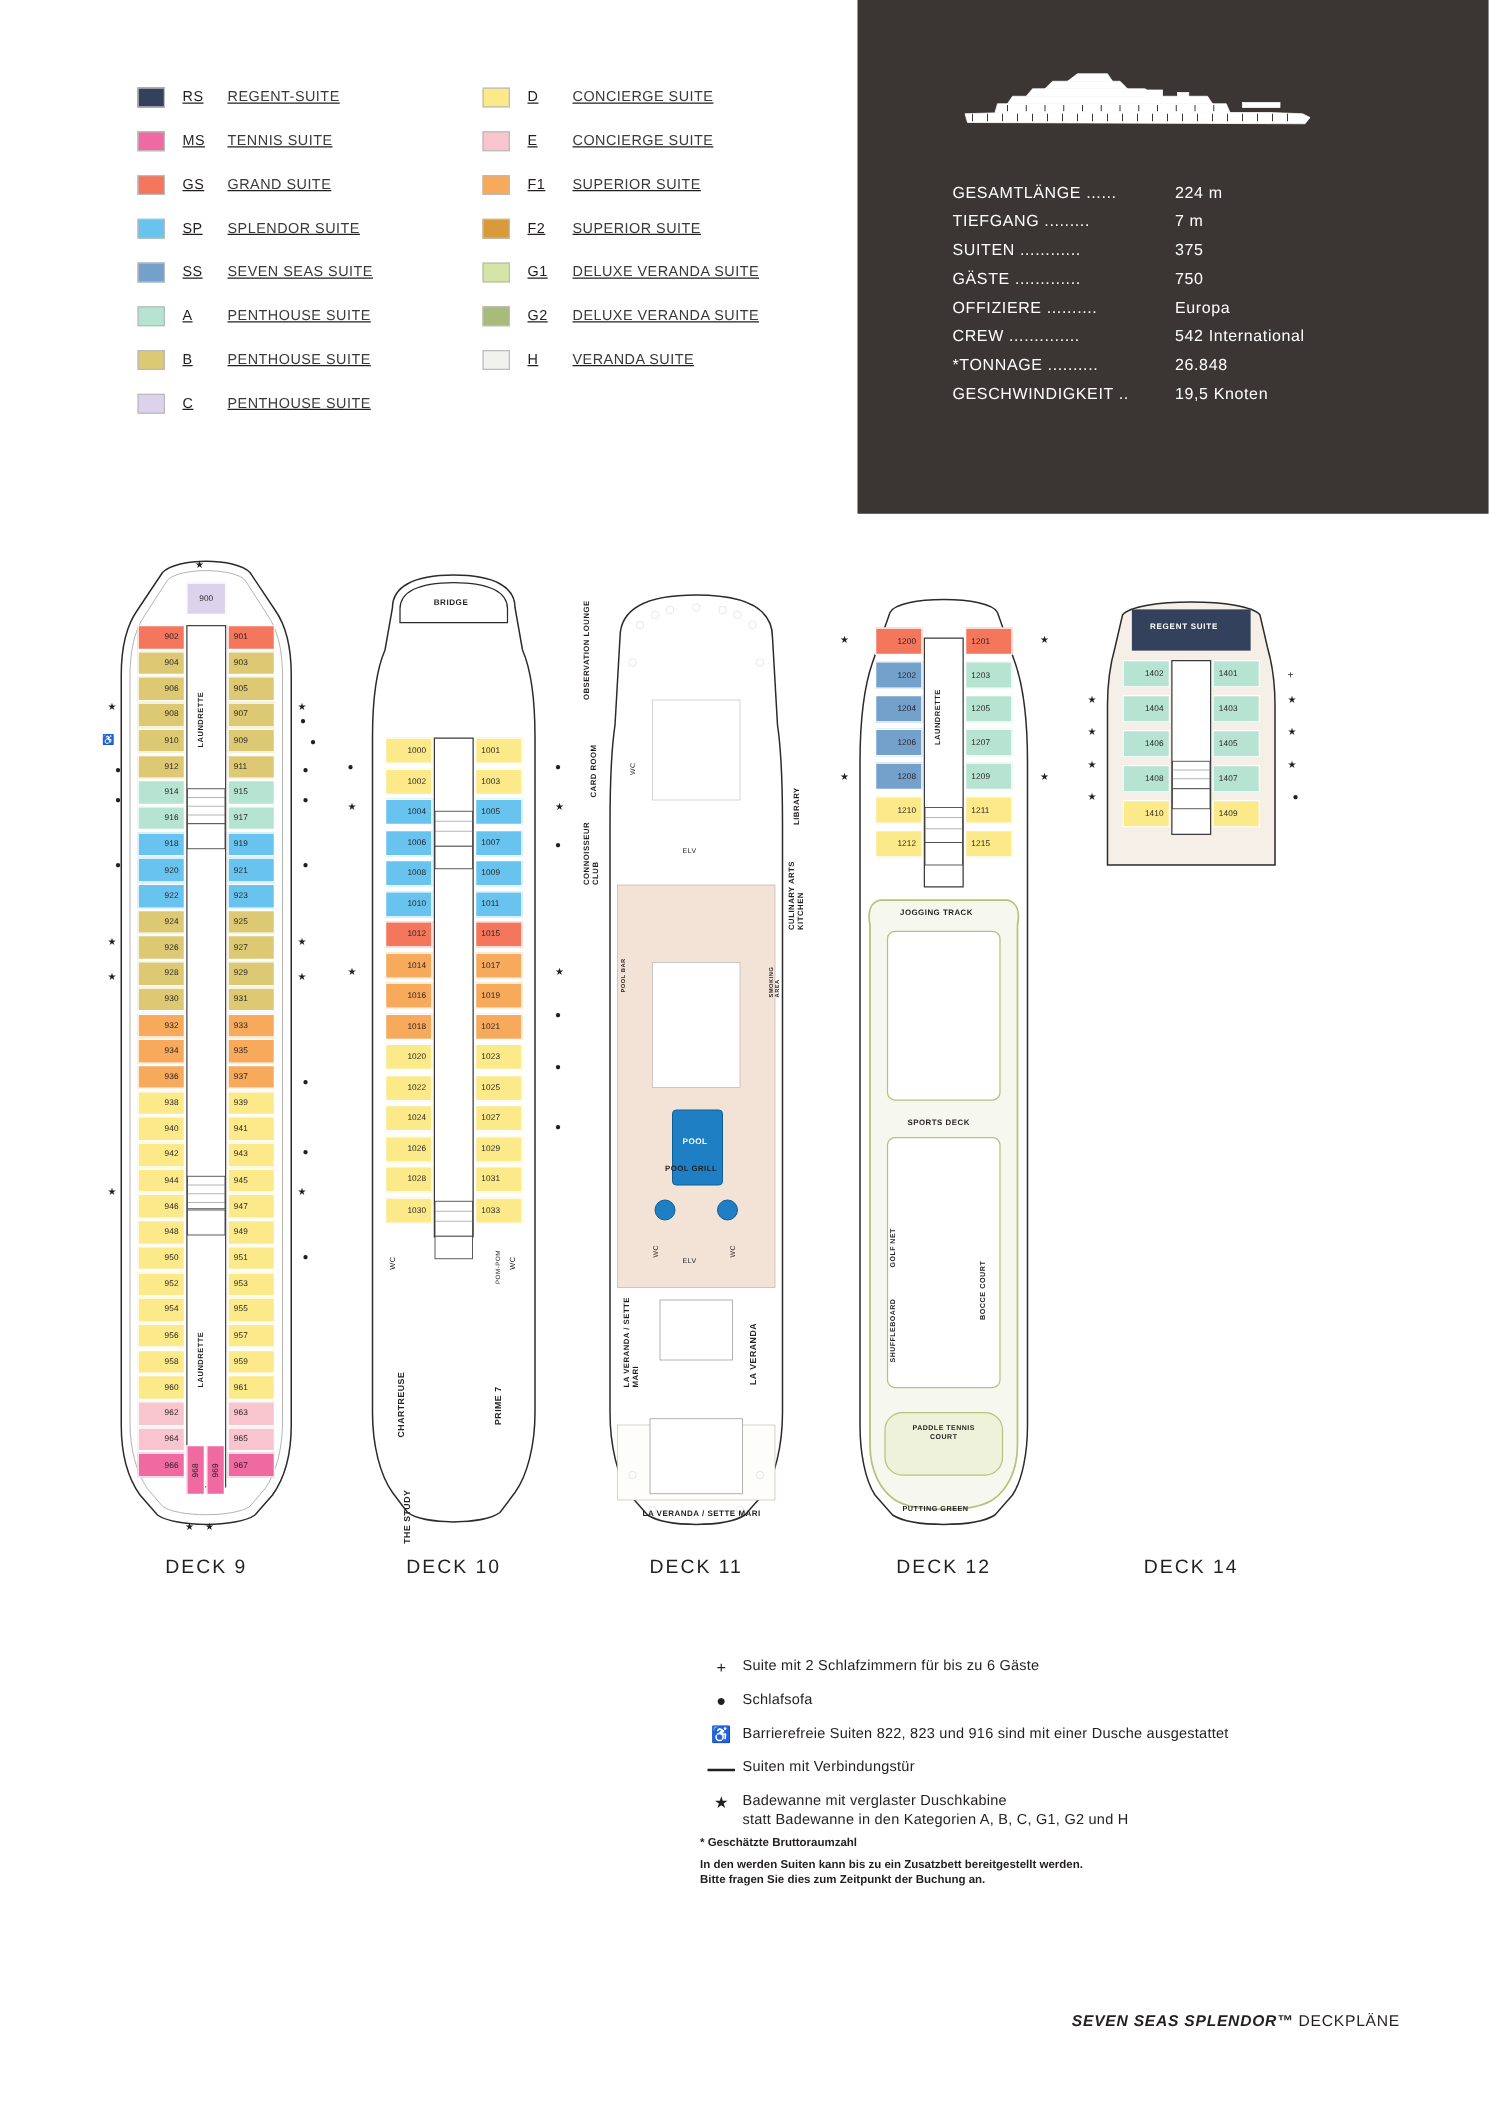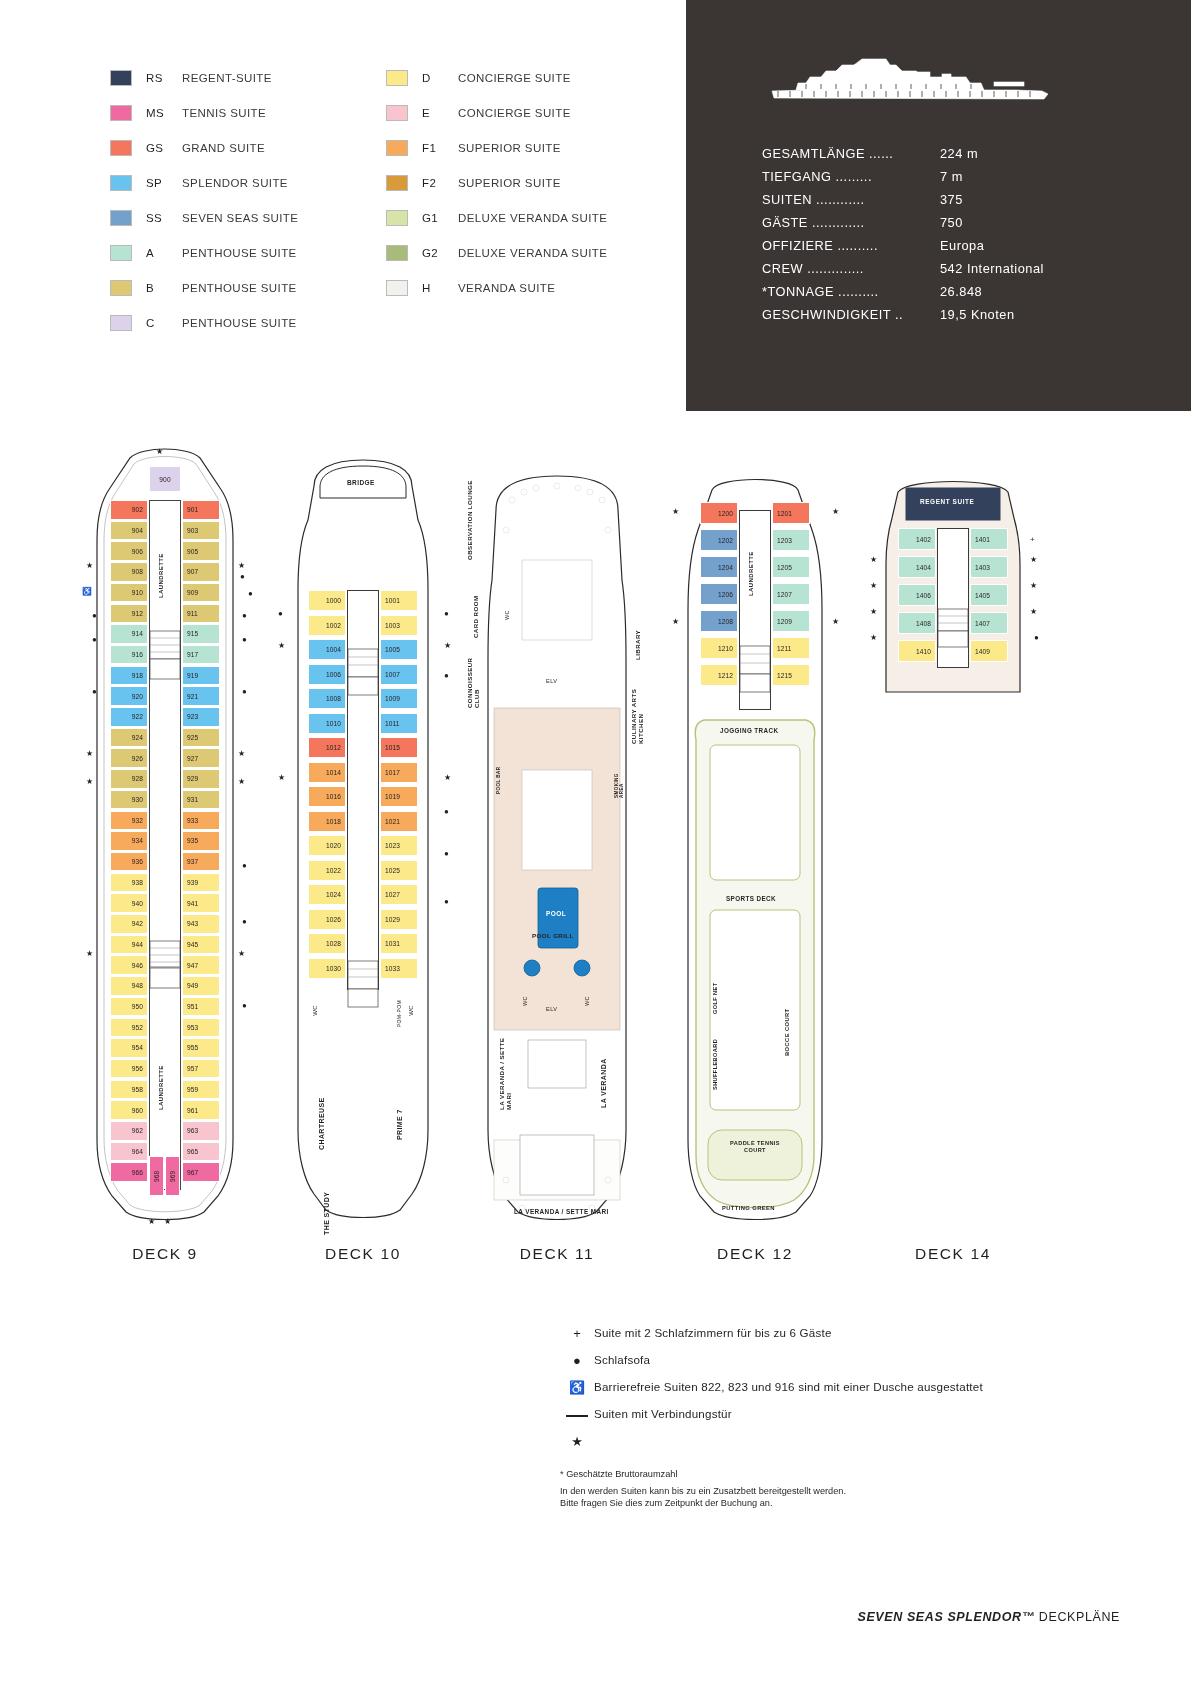--- a/index.html
+++ b/index.html
@@ -14,7 +14,7 @@
 
   
   #legend { position:absolute; left:110px; top:60px; width:560px; }
-  .legend-col { position:absolute; top:0; }
+  .legend-col { position:absolute; top:0;text-decoration:underline; }
   .legend-col.left { left:0; }
   .legend-col.right { left:276px; }
   .legend-row { display:flex; align-items:center; height:35px; }

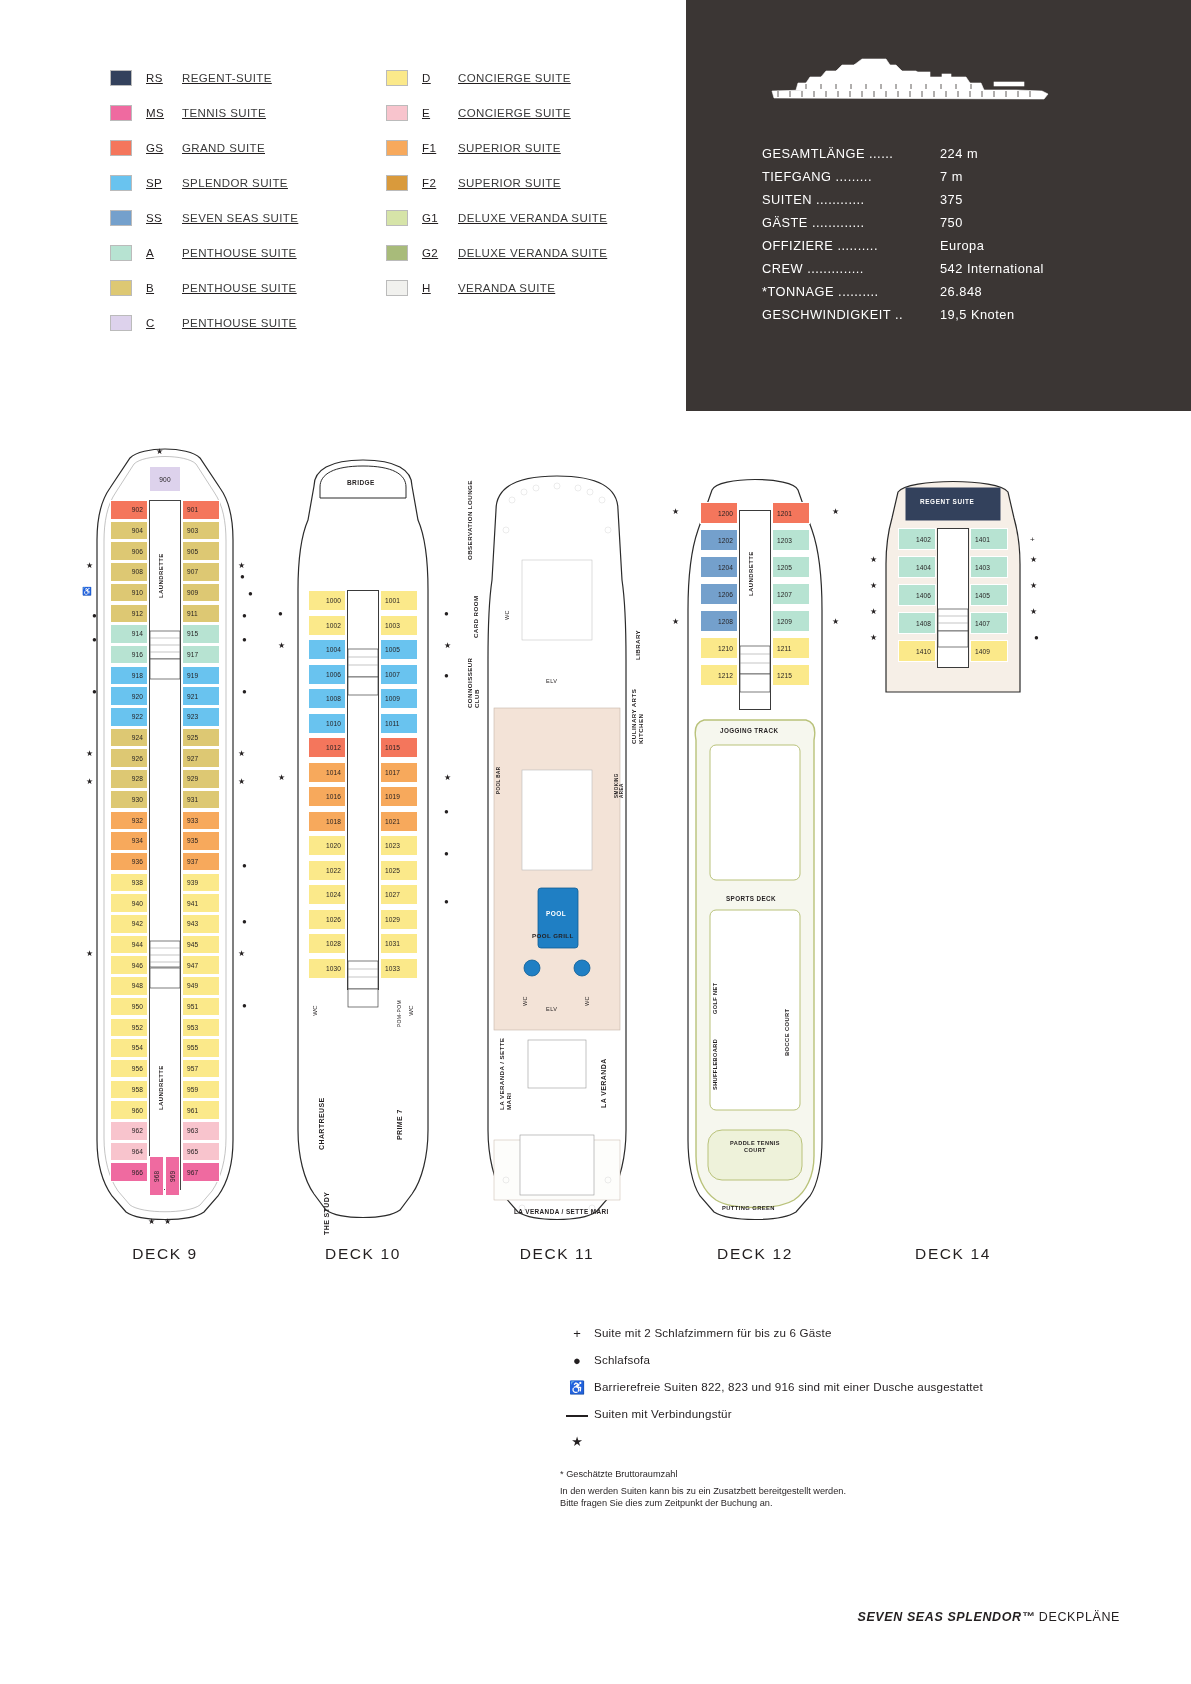--- a/index.html
+++ b/index.html
@@ -883,6 +883,7 @@
     </div>
     <div class="fn-row">
       <div class="fn-sym">★</div>
+      <div class="fn-text">Badewanne mit verglaster Duschkabine<br>statt Badewanne in den Kategorien A, B, C, G1, G2 und H</div>
     </div>
   </div>
 

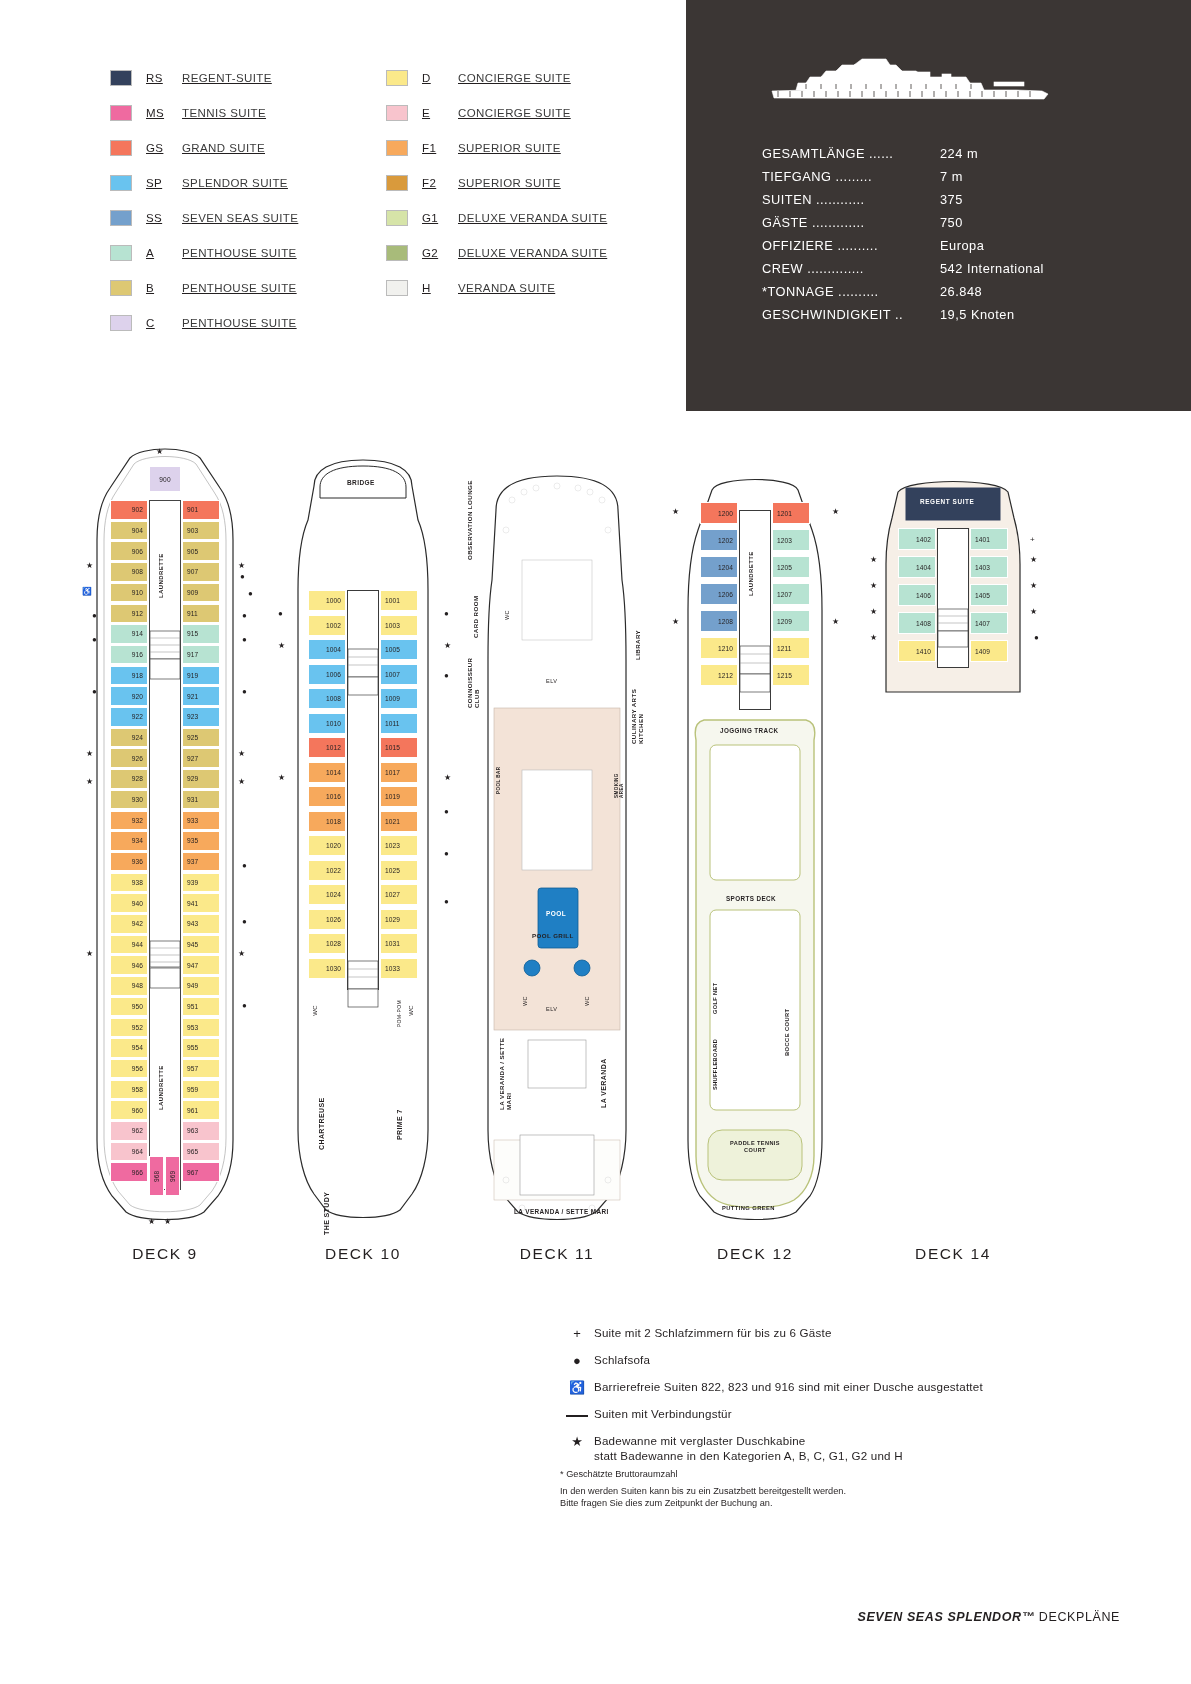--- a/index.html
+++ b/index.html
@@ -62,7 +62,7 @@
   .fn-sym { width:34px; flex:0 0 auto; text-align:center; font-size:13px; color:#231f20; padding-top:1px; }
   .fn-text { font-size:11.6px; line-height:15px; color:#231f20; letter-spacing:0.2px; }
   .fn-line { display:inline-block; width:22px; height:2px; background:#231f20; vertical-align:middle; }
-  #fineprint { position:absolute; left:560px; top:1468px; width:560px; font-size:9.2px; line-height:12.5px; color:#231f20; }
+  #fineprint { position:absolute; left:560px; top:1468px; width:560px; font-size:9.2px; line-height:12.5px; color:#231f20;font-weight:bold; }
   #fineprint .fp1 { margin-bottom:4px; }
   #brandline {
     position:absolute; left:0; top:1610px; width:1120px; text-align:right;

